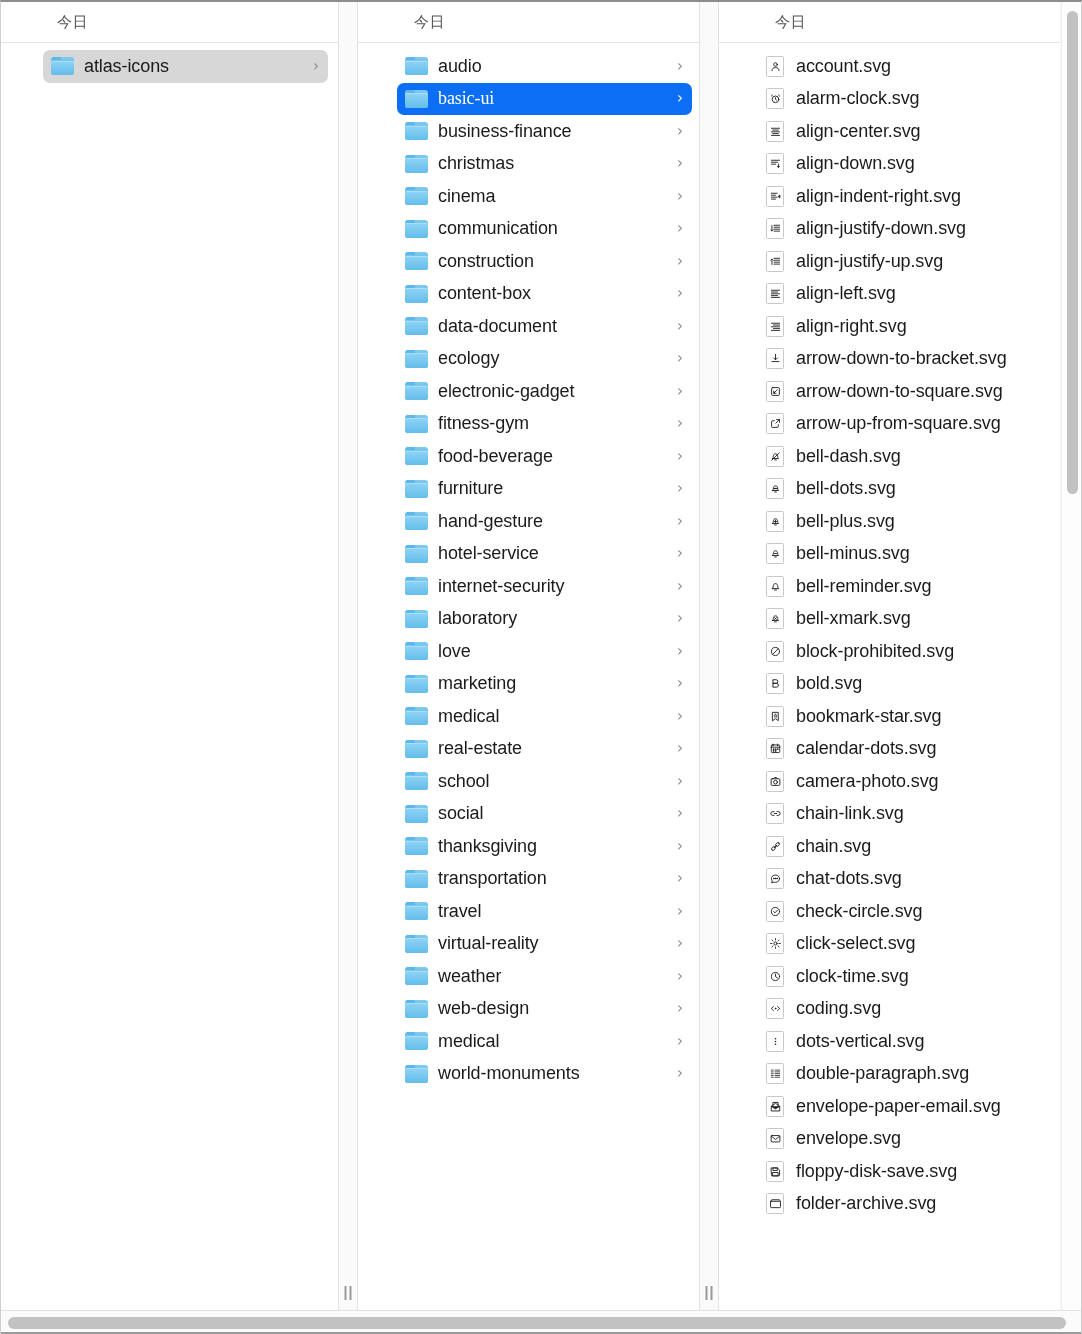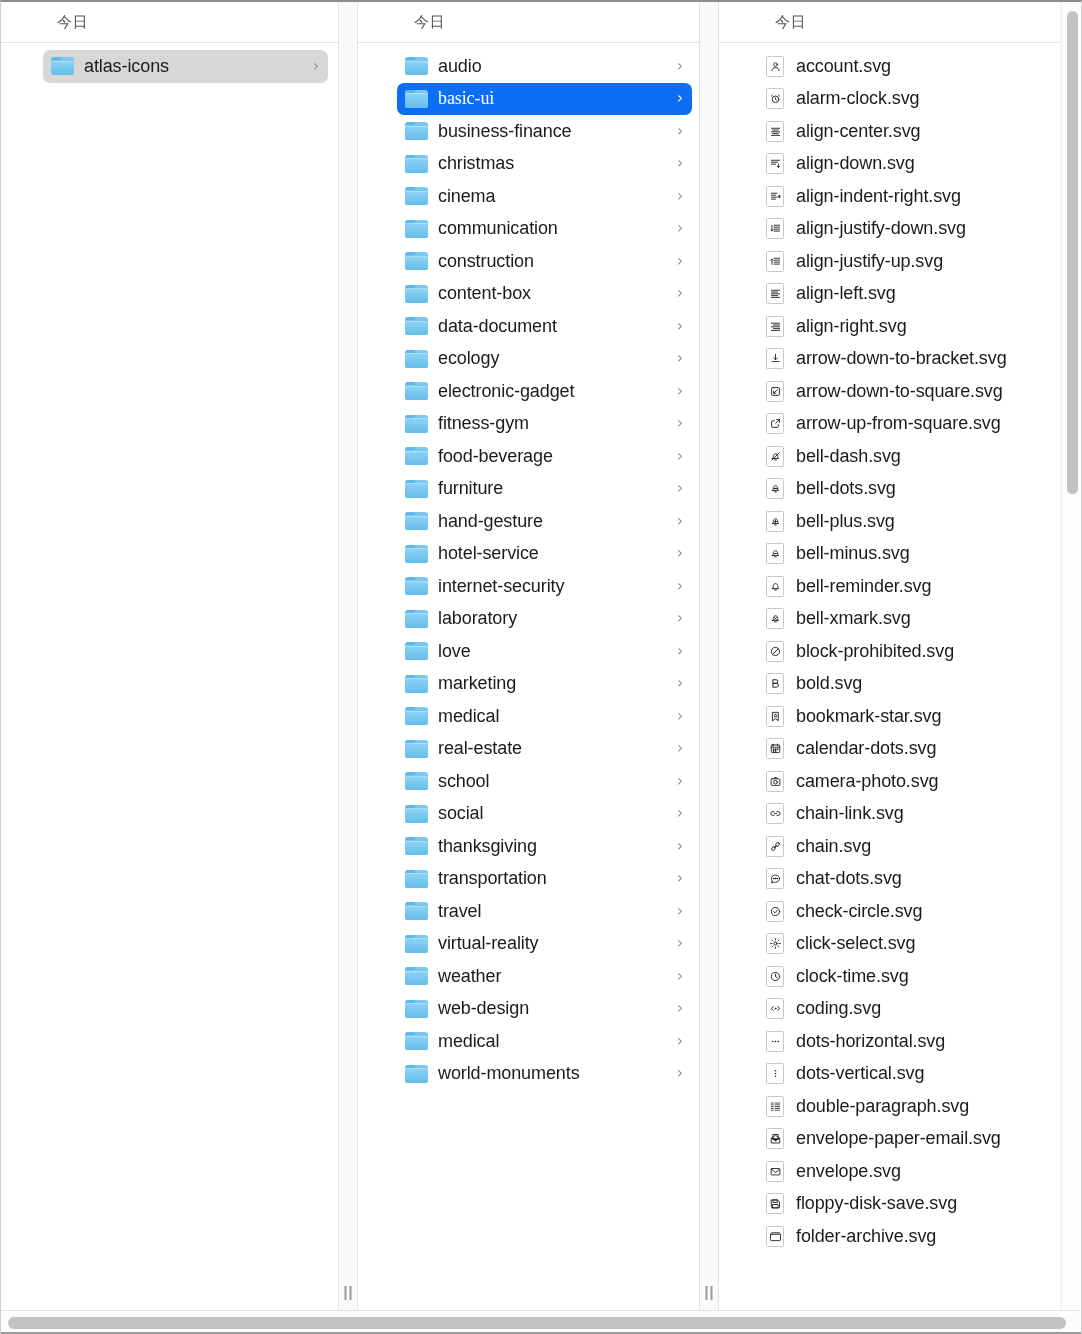--- a/index.html
+++ b/index.html
@@ -846,16 +846,6 @@
           <div class="row">
             <span class="svgicon">
               <svg width="13" height="13" viewBox="0 0 16 16" fill="none" stroke="#1b1b1b" stroke-width="1.1" stroke-linecap="round" stroke-linejoin="round">
-                <circle cx="4.6" cy="8" r="1" fill="#1b1b1b" stroke="none"></circle>
-                <circle cx="8" cy="8" r="1" fill="#1b1b1b" stroke="none"></circle>
-                <circle cx="11.4" cy="8" r="1" fill="#1b1b1b" stroke="none"></circle>
-              </svg>
-            </span>
-            <span class="label">dots-horizontal.svg</span>
-          </div>
-          <div class="row">
-            <span class="svgicon">
-              <svg width="13" height="13" viewBox="0 0 16 16" fill="none" stroke="#1b1b1b" stroke-width="1.1" stroke-linecap="round" stroke-linejoin="round">
                 <circle cx="8" cy="4.6" r="1" fill="#1b1b1b" stroke="none"></circle>
                 <circle cx="8" cy="8" r="1" fill="#1b1b1b" stroke="none"></circle>
                 <circle cx="8" cy="11.4" r="1" fill="#1b1b1b" stroke="none"></circle>

